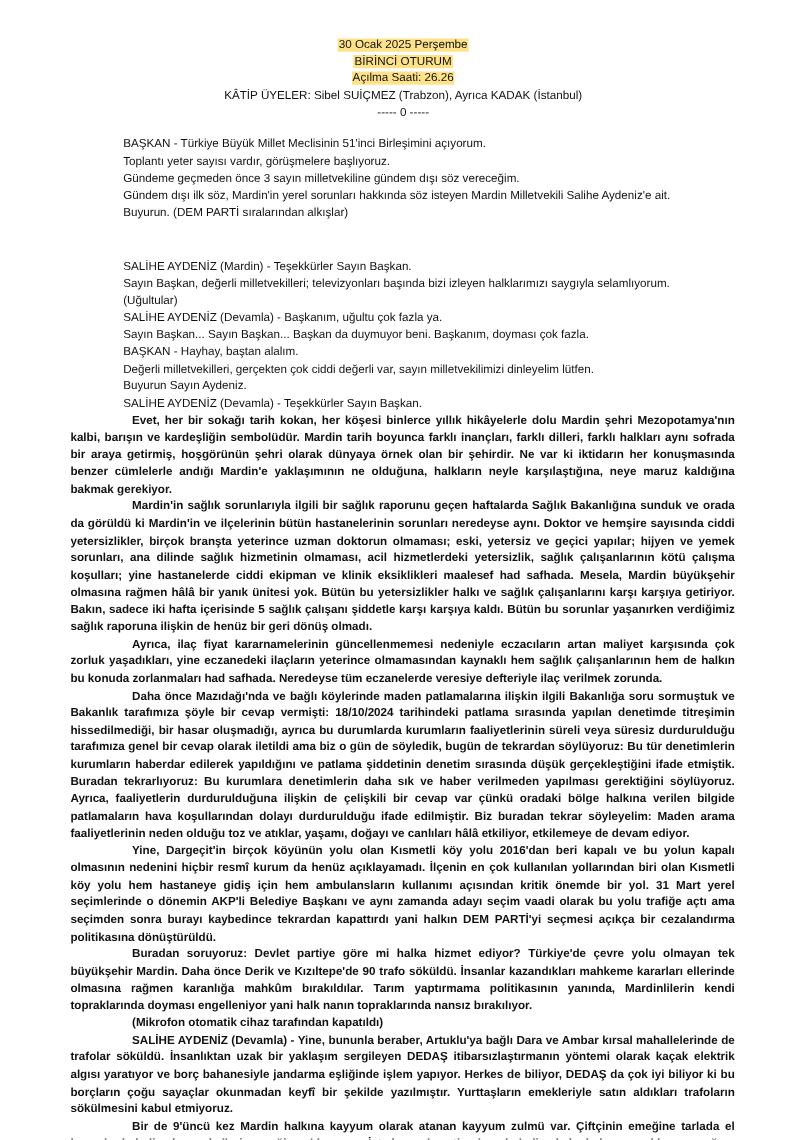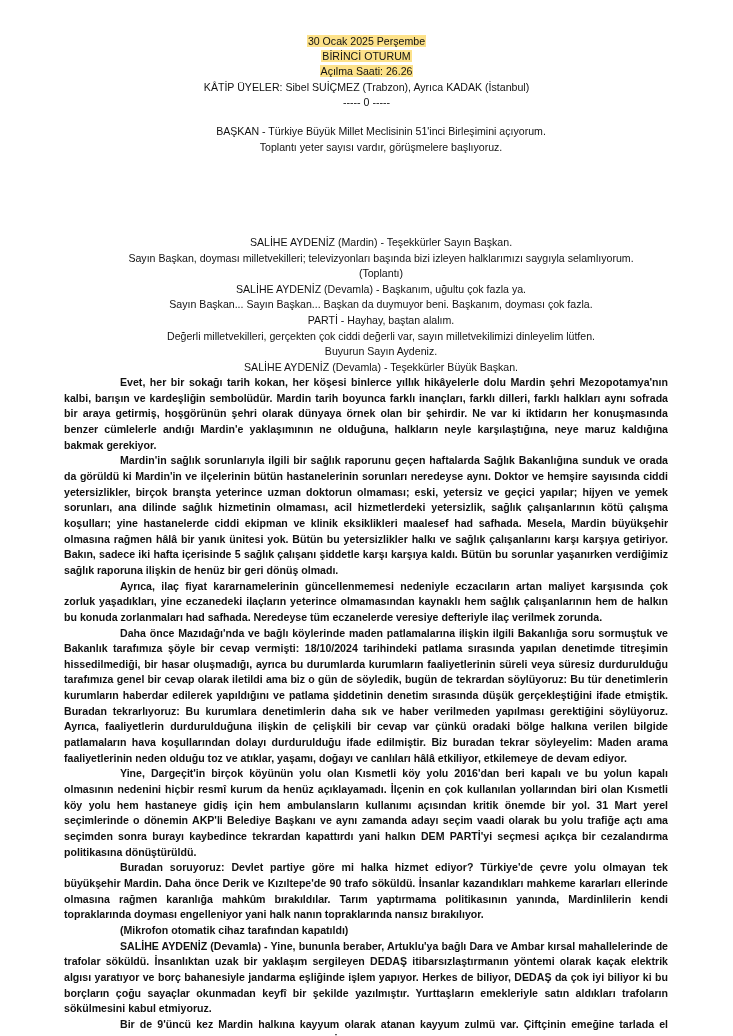--- a/index.html
+++ b/index.html
@@ -14,7 +14,7 @@
   .header div { white-space: nowrap; }
   .body { position: absolute; left: 88px; width: 562px; line-height: 15.6px; }
   .line { white-space: nowrap; }
-  .ind { padding-left: 24px; text-align: center; }
+  .ind { padding-left: 24px; }
   .p { margin: 0; text-align: justify; }
   .p-indent { text-indent: 56px; }
 </style>

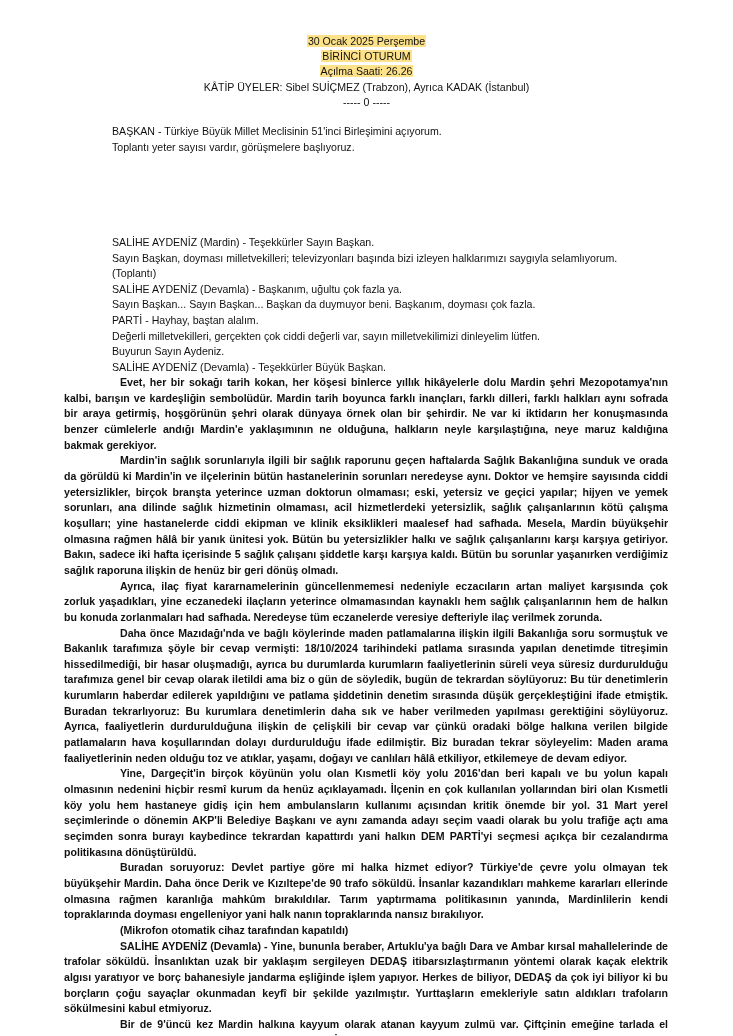--- a/index.html
+++ b/index.html
@@ -34,6 +34,7 @@
   <div class="body" style="top:124px;">
     <div class="line ind">BAŞKAN - Türkiye Büyük Millet Meclisinin 51'inci Birleşimini açıyorum.</div>
     <div class="line ind">Toplantı yeter sayısı vardır, görüşmelere başlıyoruz.</div>
+    <div class="line ind">Gündeme geçmeden önce 3 sayın milletvekiline gündem dışı söz vereceğim.</div>
   </div>
 
   <div class="body" style="top:235px;">

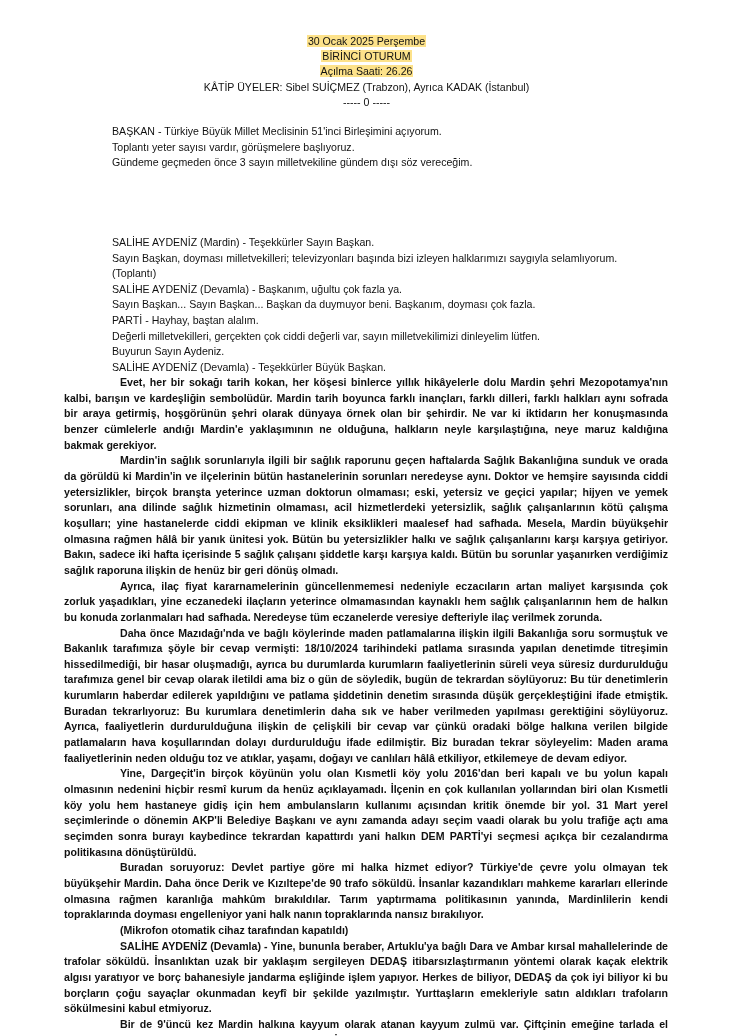--- a/index.html
+++ b/index.html
@@ -35,6 +35,7 @@
     <div class="line ind">BAŞKAN - Türkiye Büyük Millet Meclisinin 51'inci Birleşimini açıyorum.</div>
     <div class="line ind">Toplantı yeter sayısı vardır, görüşmelere başlıyoruz.</div>
     <div class="line ind">Gündeme geçmeden önce 3 sayın milletvekiline gündem dışı söz vereceğim.</div>
+    <div class="line ind">Gündem dışı ilk söz, Mardin'in yerel sorunları hakkında söz isteyen Mardin Milletvekili Salihe Aydeniz'e ait.</div>
   </div>
 
   <div class="body" style="top:235px;">

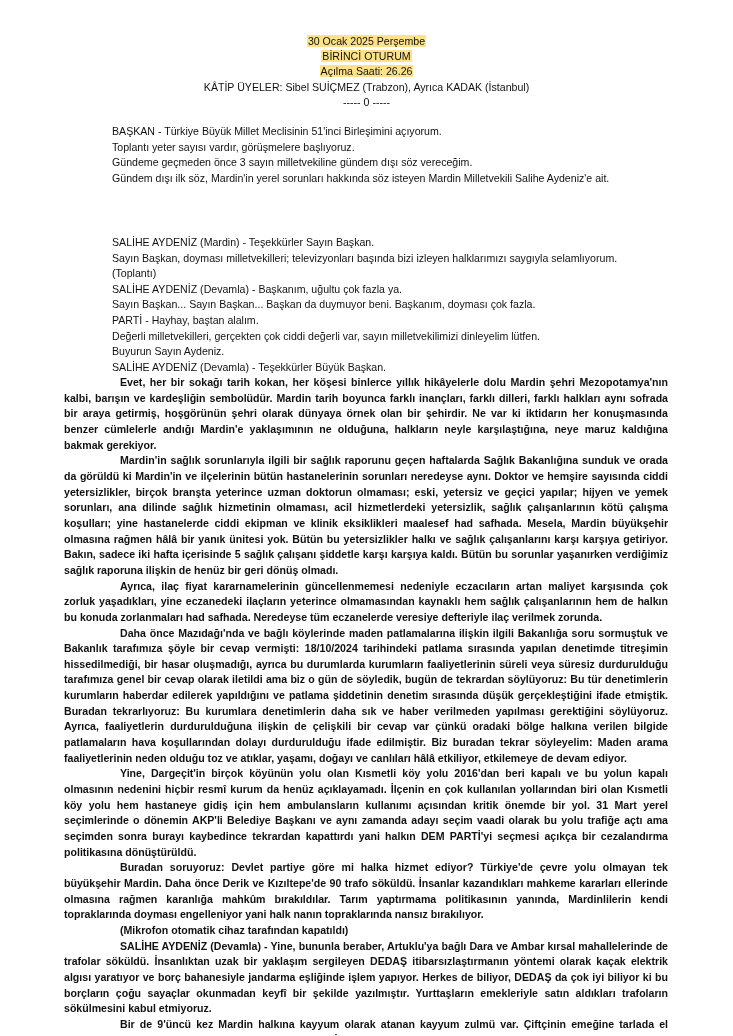--- a/index.html
+++ b/index.html
@@ -36,6 +36,7 @@
     <div class="line ind">Toplantı yeter sayısı vardır, görüşmelere başlıyoruz.</div>
     <div class="line ind">Gündeme geçmeden önce 3 sayın milletvekiline gündem dışı söz vereceğim.</div>
     <div class="line ind">Gündem dışı ilk söz, Mardin'in yerel sorunları hakkında söz isteyen Mardin Milletvekili Salihe Aydeniz'e ait.</div>
+    <div class="line ind">Buyurun. (DEM PARTİ sıralarından alkışlar)</div>
   </div>
 
   <div class="body" style="top:235px;">

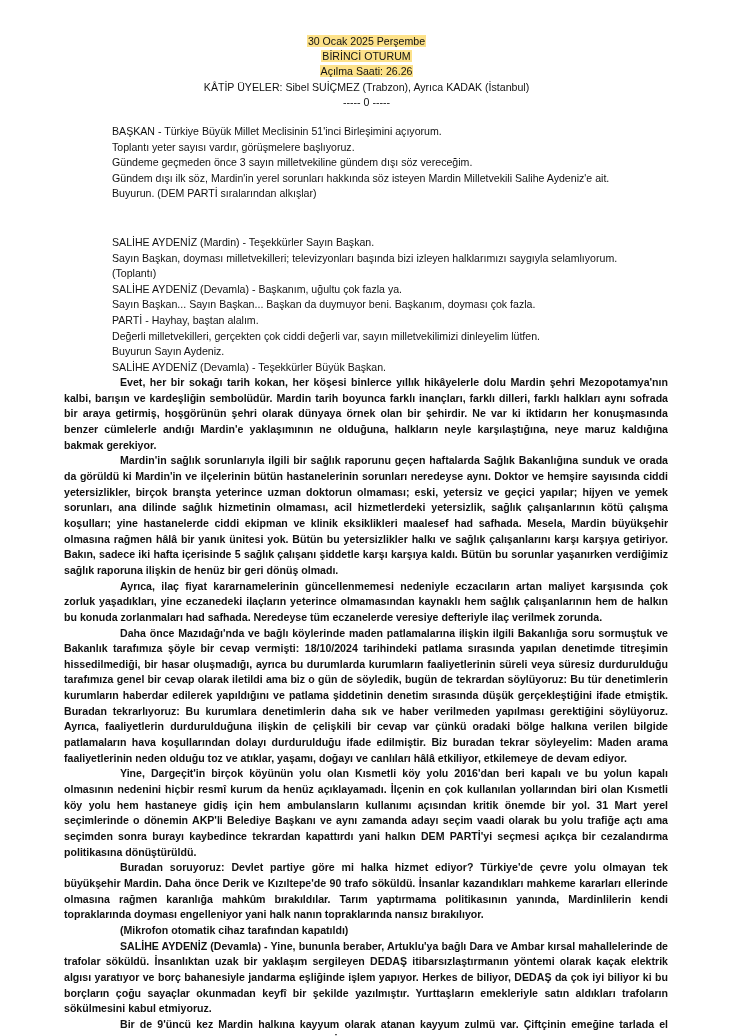--- a/index.html
+++ b/index.html
@@ -41,7 +41,7 @@
 
   <div class="body" style="top:235px;">
     <div class="line ind">SALİHE AYDENİZ (Mardin) - Teşekkürler Sayın Başkan.</div>
-    <div class="line ind">Sayın Başkan, doyması milletvekilleri; televizyonları başında bizi izleyen halklarımızı saygıyla selamlıyorum.</div>
+    <div class="line ind">Sayın Başkan, değerli milletvekilleri; televizyonları başında bizi izleyen halklarımızı saygıyla selamlıyorum.</div>
     <div class="line ind">(Toplantı)</div>
     <div class="line ind">SALİHE AYDENİZ (Devamla) - Başkanım, uğultu çok fazla ya.</div>
     <div class="line ind">Sayın Başkan... Sayın Başkan... Başkan da duymuyor beni. Başkanım, doyması çok fazla.</div>

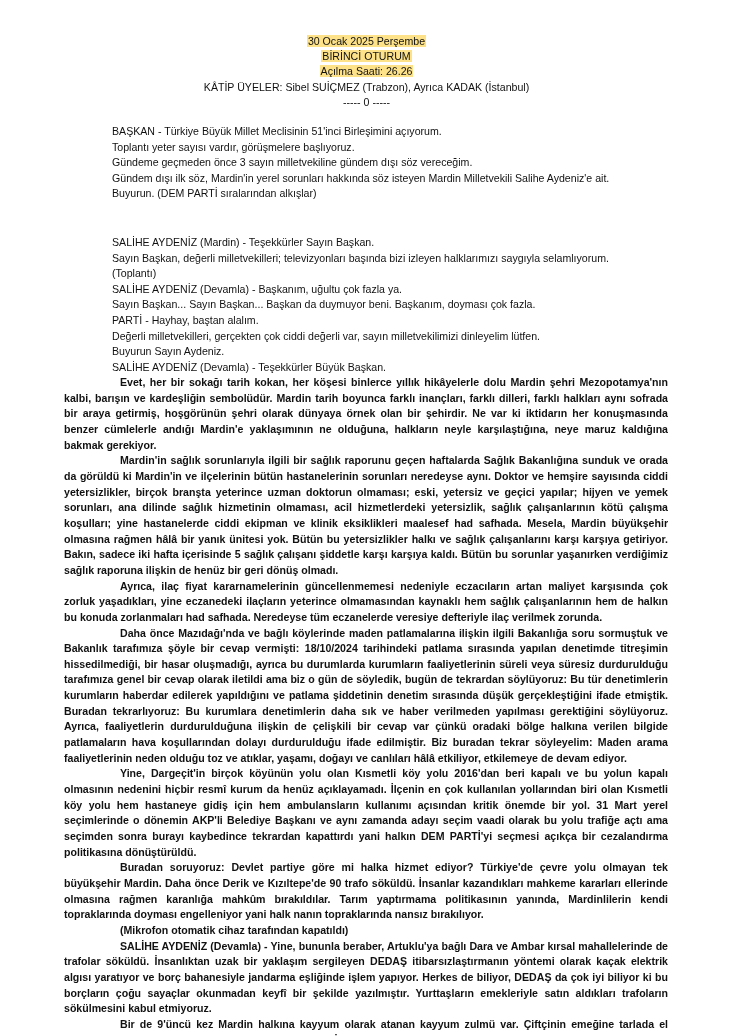--- a/index.html
+++ b/index.html
@@ -42,7 +42,7 @@
   <div class="body" style="top:235px;">
     <div class="line ind">SALİHE AYDENİZ (Mardin) - Teşekkürler Sayın Başkan.</div>
     <div class="line ind">Sayın Başkan, değerli milletvekilleri; televizyonları başında bizi izleyen halklarımızı saygıyla selamlıyorum.</div>
-    <div class="line ind">(Toplantı)</div>
+    <div class="line ind">(Uğultular)</div>
     <div class="line ind">SALİHE AYDENİZ (Devamla) - Başkanım, uğultu çok fazla ya.</div>
     <div class="line ind">Sayın Başkan... Sayın Başkan... Başkan da duymuyor beni. Başkanım, doyması çok fazla.</div>
     <div class="line ind">PARTİ - Hayhay, baştan alalım.</div>

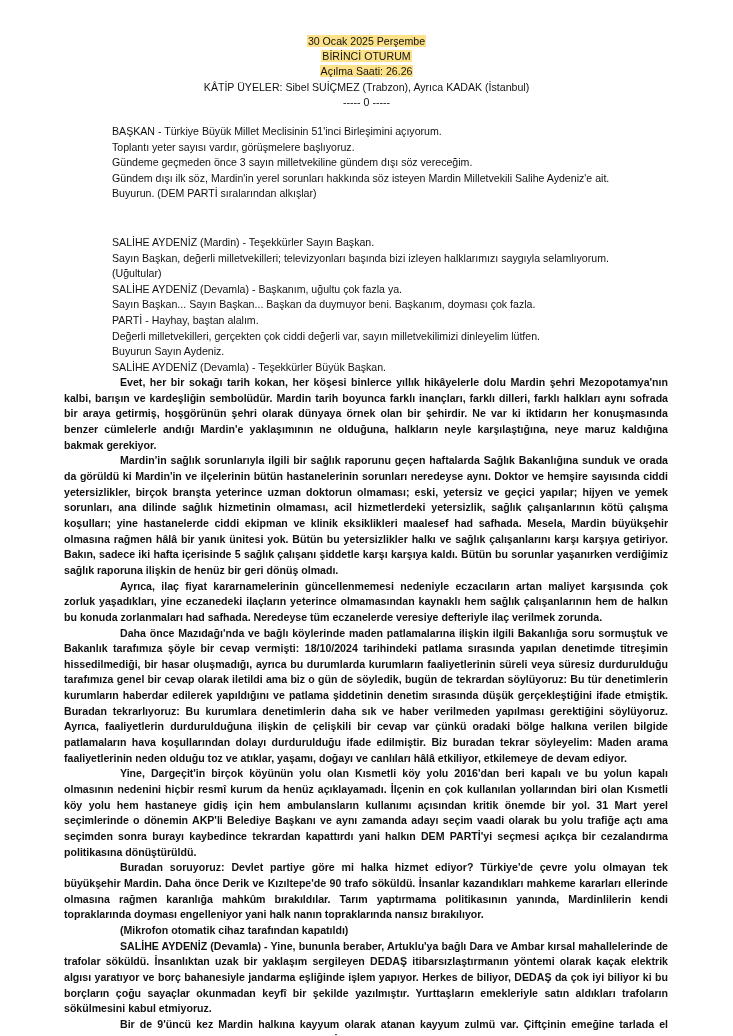--- a/index.html
+++ b/index.html
@@ -45,7 +45,7 @@
     <div class="line ind">(Uğultular)</div>
     <div class="line ind">SALİHE AYDENİZ (Devamla) - Başkanım, uğultu çok fazla ya.</div>
     <div class="line ind">Sayın Başkan... Sayın Başkan... Başkan da duymuyor beni. Başkanım, doyması çok fazla.</div>
-    <div class="line ind">PARTİ - Hayhay, baştan alalım.</div>
+    <div class="line ind">BAŞKAN - Hayhay, baştan alalım.</div>
     <div class="line ind">Değerli milletvekilleri, gerçekten çok ciddi değerli var, sayın milletvekilimizi dinleyelim lütfen.</div>
     <div class="line ind">Buyurun Sayın Aydeniz.</div>
     <div class="line ind">SALİHE AYDENİZ (Devamla) - Teşekkürler Büyük Başkan.</div>

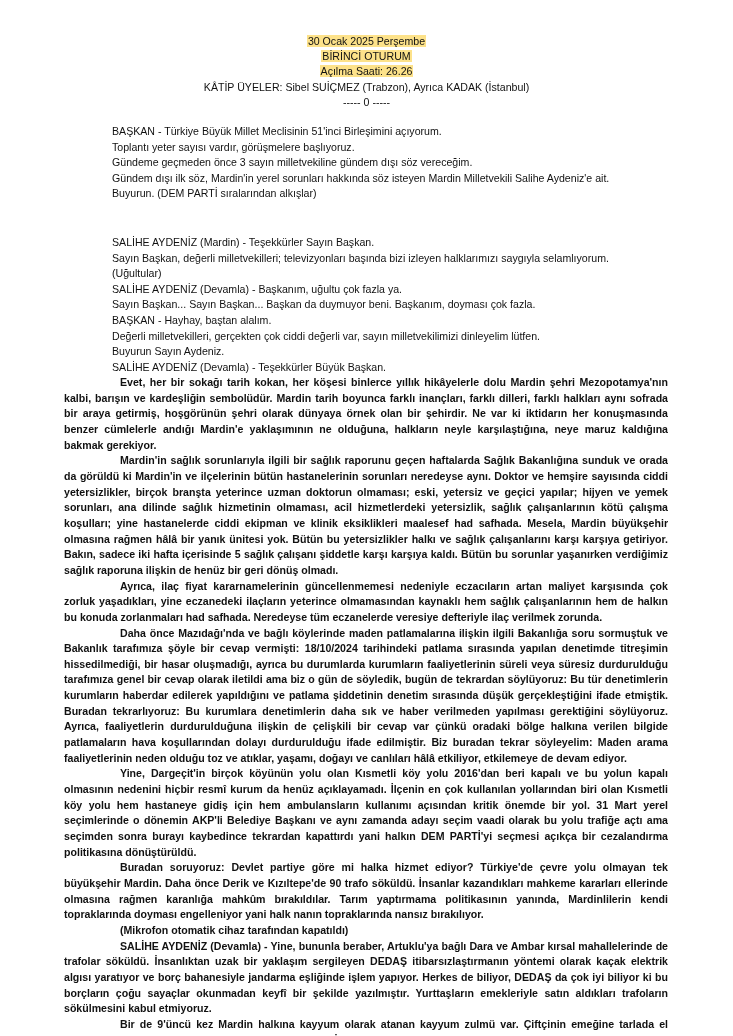--- a/index.html
+++ b/index.html
@@ -48,7 +48,7 @@
     <div class="line ind">BAŞKAN - Hayhay, baştan alalım.</div>
     <div class="line ind">Değerli milletvekilleri, gerçekten çok ciddi değerli var, sayın milletvekilimizi dinleyelim lütfen.</div>
     <div class="line ind">Buyurun Sayın Aydeniz.</div>
-    <div class="line ind">SALİHE AYDENİZ (Devamla) - Teşekkürler Büyük Başkan.</div>
+    <div class="line ind">SALİHE AYDENİZ (Devamla) - Teşekkürler Sayın Başkan.</div>
   </div>
 
   <div class="body" style="top:375px; left:64px; width:604px; line-height:15.65px;font-weight:bold;">

